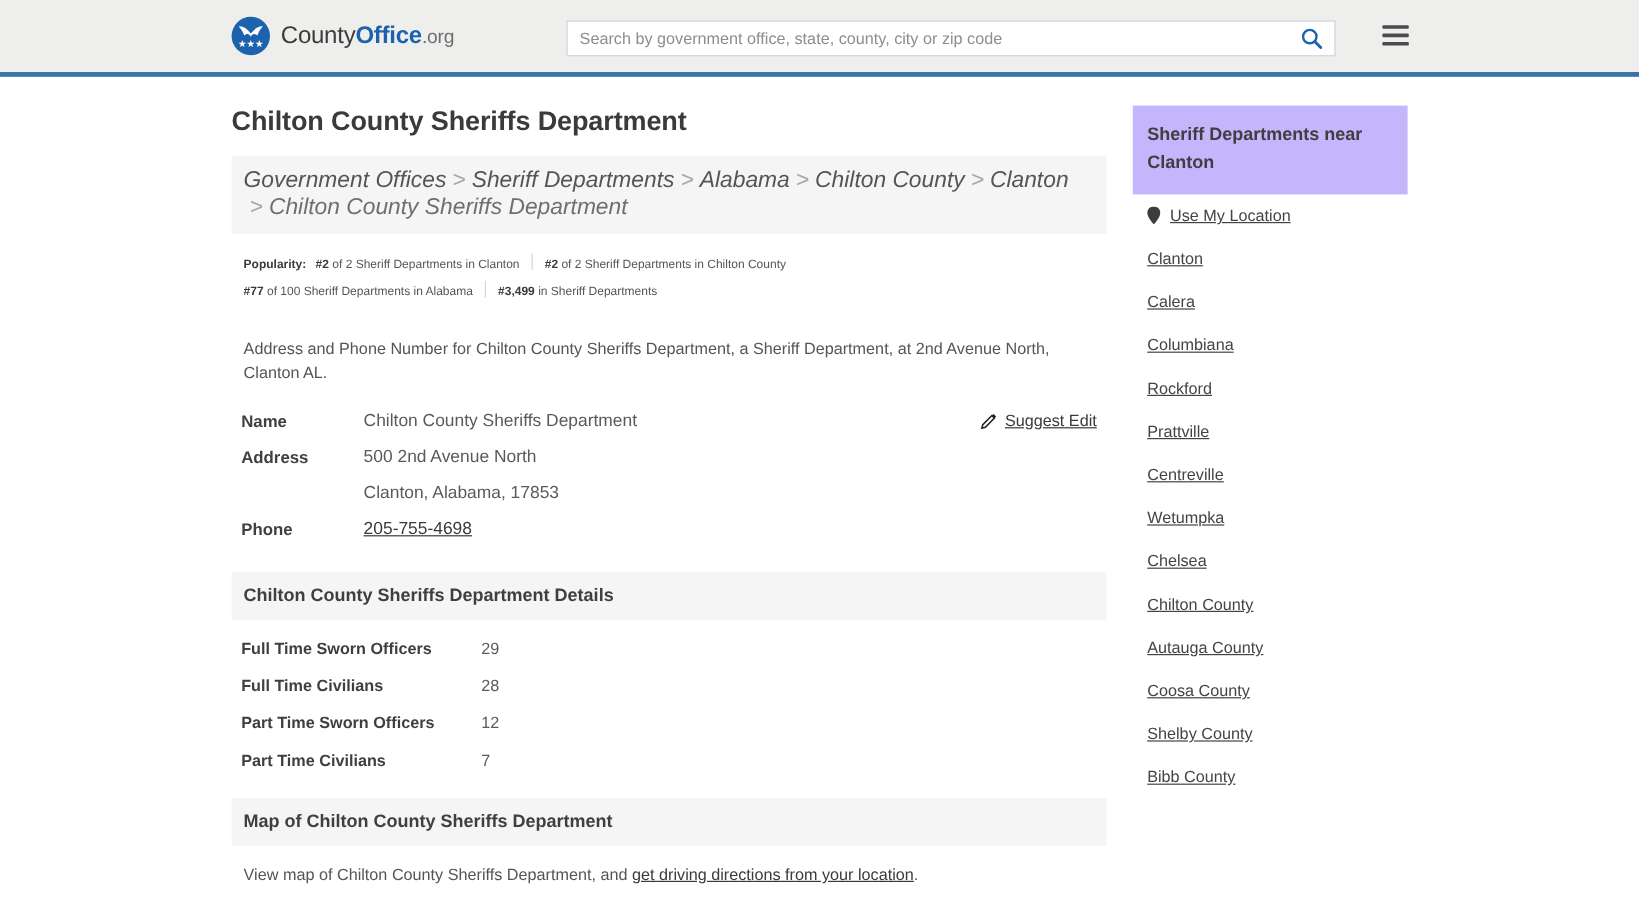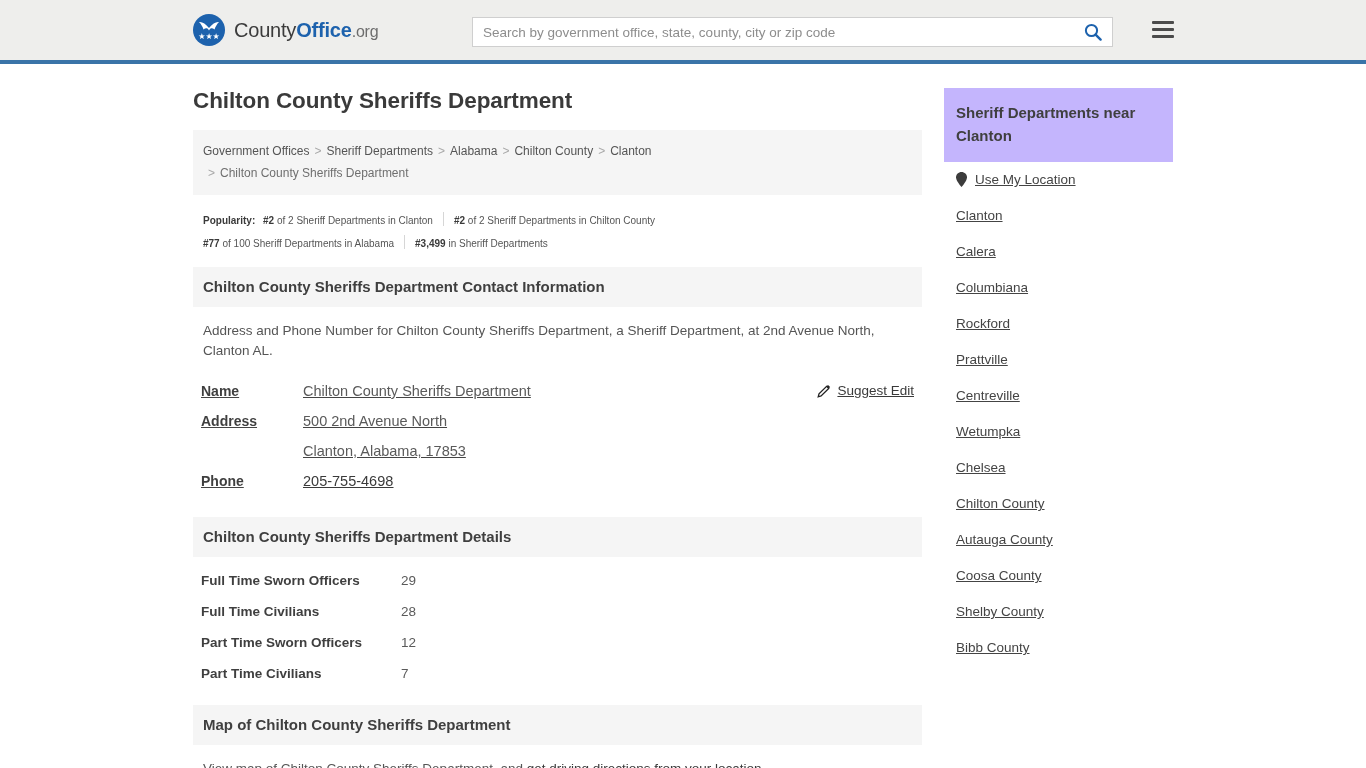--- a/index.html
+++ b/index.html
@@ -141,9 +141,10 @@
   .breadcrumb {
     background: #f5f5f5;
     padding: 10px 10px 11px 10px;
-    font-size: 12px;
+    font-size: 19px;
     line-height: 22px;
     color: #555555;
+    font-style: italic;
   }
   .breadcrumb a {
     color: #555555;

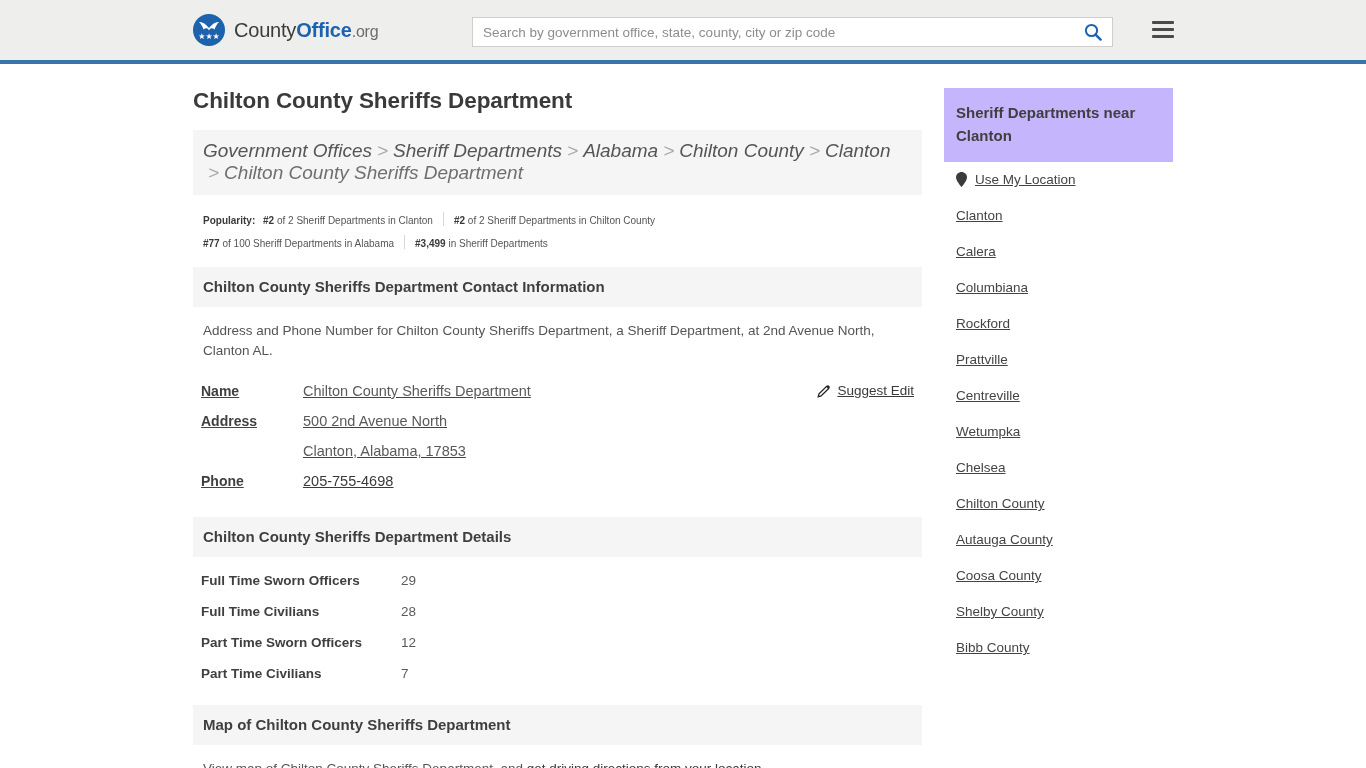--- a/index.html
+++ b/index.html
@@ -323,7 +323,6 @@
         <span class="pop-sep" style="visibility:hidden;margin:0 2px"></span><span class="pop-item"><b>#2</b> <span>of 2 Sheriff Departments in Clanton</span></span><span class="pop-sep"></span><span class="pop-item"><b>#2</b> <span>of 2 Sheriff Departments in Chilton County</span></span><br><span class="pop-item"><b>#77</b> <span>of 100 Sheriff Departments in Alabama</span></span><span class="pop-sep"></span><span class="pop-item"><b>#3,499</b> <span>in Sheriff Departments</span></span>
       </div>
 
-      <div class="section-bar">Chilton County Sheriffs Department Contact Information</div>
       <div class="section-body">Address and Phone Number for Chilton County Sheriffs Department, a Sheriff Department, at 2nd Avenue North, Clanton AL.</div>
 
       <div class="info-table">

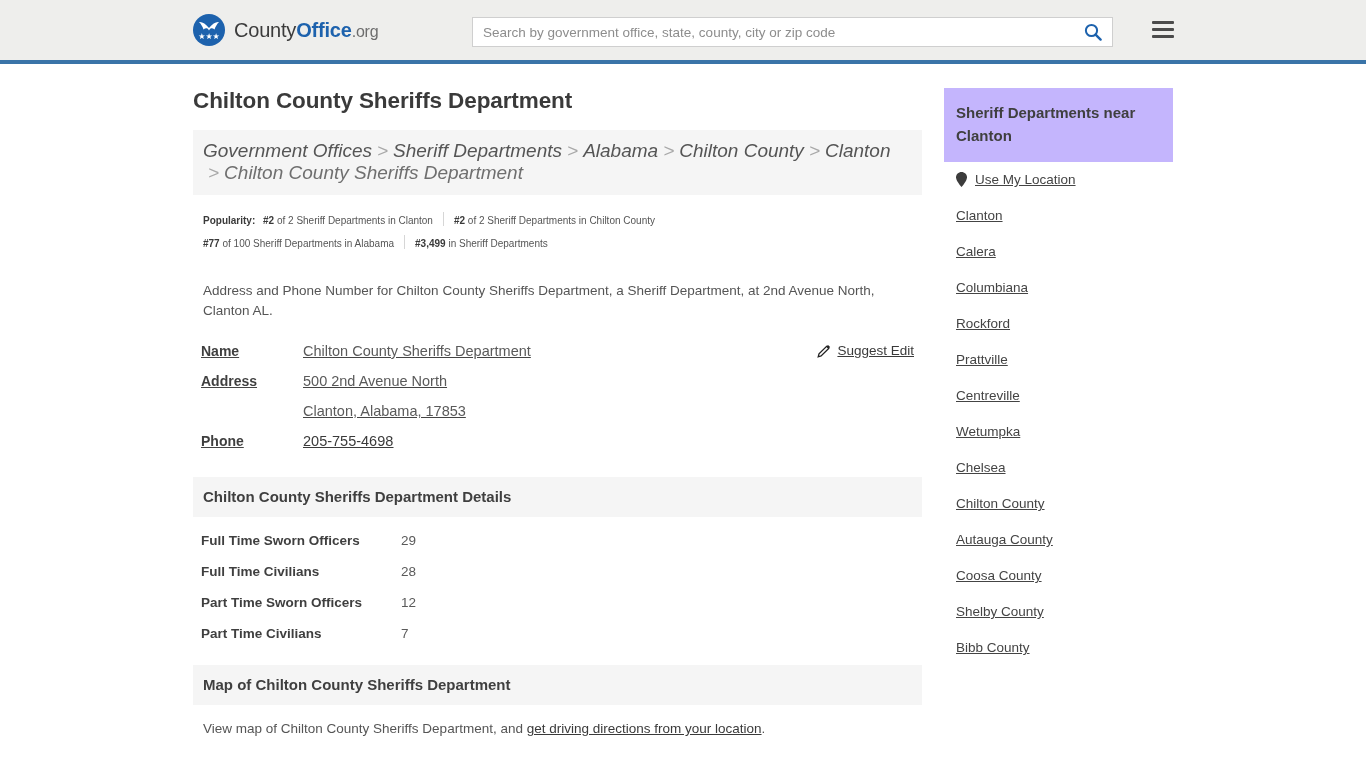--- a/index.html
+++ b/index.html
@@ -191,7 +191,6 @@
     display: flex;
     align-items: flex-end;
     margin-bottom: 14px;
-    text-decoration: underline;
   }
   .info-label {
     width: 110px;

